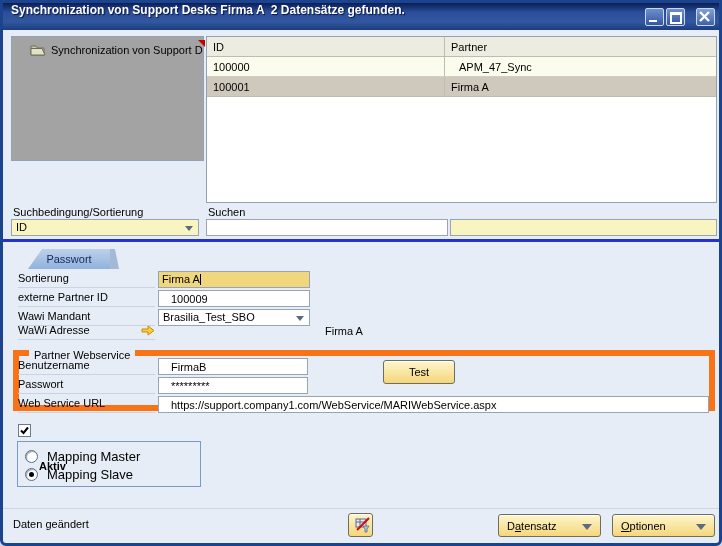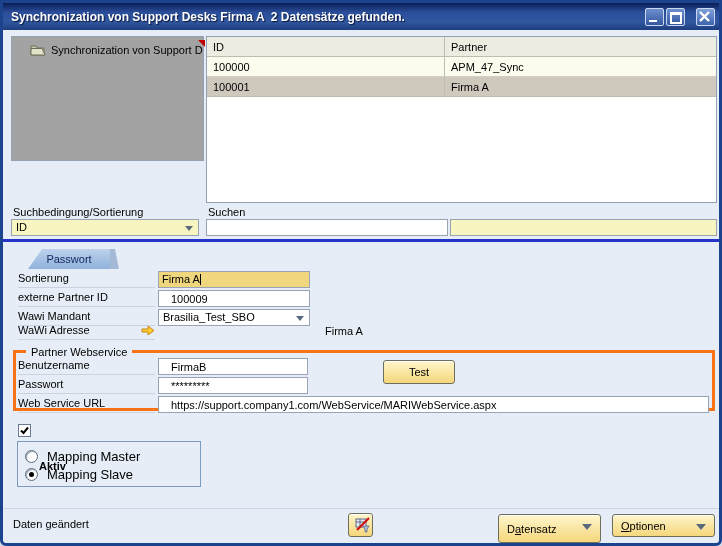--- a/index.html
+++ b/index.html
@@ -8,7 +8,7 @@
   
   .titlebar{position:absolute;left:0;top:0;width:100%;height:27px;
     background:linear-gradient(#0A1E55 0%,#2B4E9B 35%,#31579E 70%,#1D3E80 100%);
-    display:flex;align-items:center;}
+    display:flex;}
   .title-text{color:#fff;font-size:12px;font-weight:bold;margin-left:8px;white-space:pre;
     text-shadow:1px 1px 1px #09143a;}
   .winbtns{position:absolute;right:4px;top:5px;display:flex;}

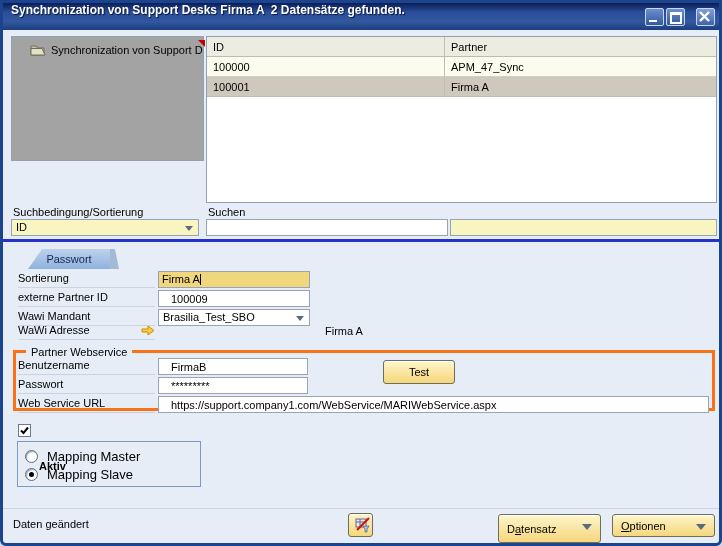--- a/index.html
+++ b/index.html
@@ -31,7 +31,7 @@
   .grow .c1{width:238px;padding-left:6px;border-right:1px solid #BDBDB2;box-sizing:border-box;}
   .grow .c2{flex:1;padding-left:6px;}
   .ghead{background:#ECECE1;border-bottom:1px solid #BDBDB2;}
-  .gr1{background:#FBFBEE;border-bottom:1px solid #CFCFC4;}
+  .gr1{background:#FBFBEE;border-bottom:1px solid #CFCFC4;gap:8px;}
   .gr2{background:#CFC9BD;border-bottom:1px solid #BDBDB2;}
   
   .slabel{position:absolute;font-size:11px;color:#000;}

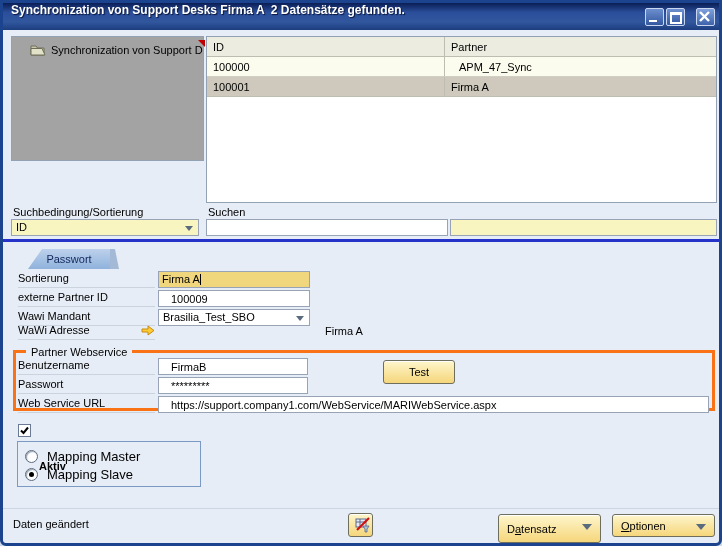--- a/index.html
+++ b/index.html
@@ -67,7 +67,7 @@
     border-top:4px solid #5A6B7E;margin-right:2px;}
   .statictext{position:absolute;font-size:11px;color:#000;}
   
-  .group{position:absolute;left:10px;top:352px;width:702px;height:56px;border:3px solid #f97316;
+  .group{position:absolute;left:10px;top:352px;width:702px;height:56px;border:6px solid #f97316;
     box-sizing:border-box;}
   .legend{position:absolute;left:10px;top:-7px;background:#E7EDF6;padding:0 5px;font-size:11px;}
   

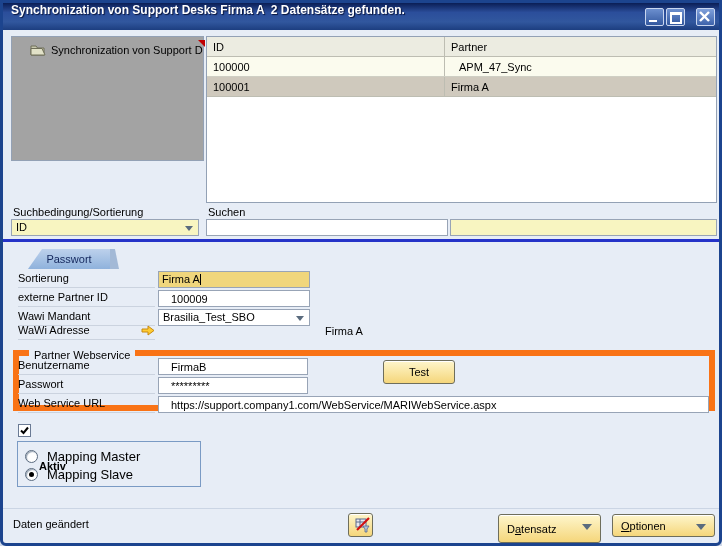--- a/index.html
+++ b/index.html
@@ -218,7 +218,7 @@
     </svg>
   </button>
 
-  <button class="ybtn drop-btn" style="left:495px;top:511px;width:103px;height:29px">
+  <button class="ybtn drop-btn" style="left:495px;top:511px;width:103px;height:23px">
     <span>D</span><span class="accel">a</span><span>tensatz</span>
     <span class="arr"></span>
   </button>

